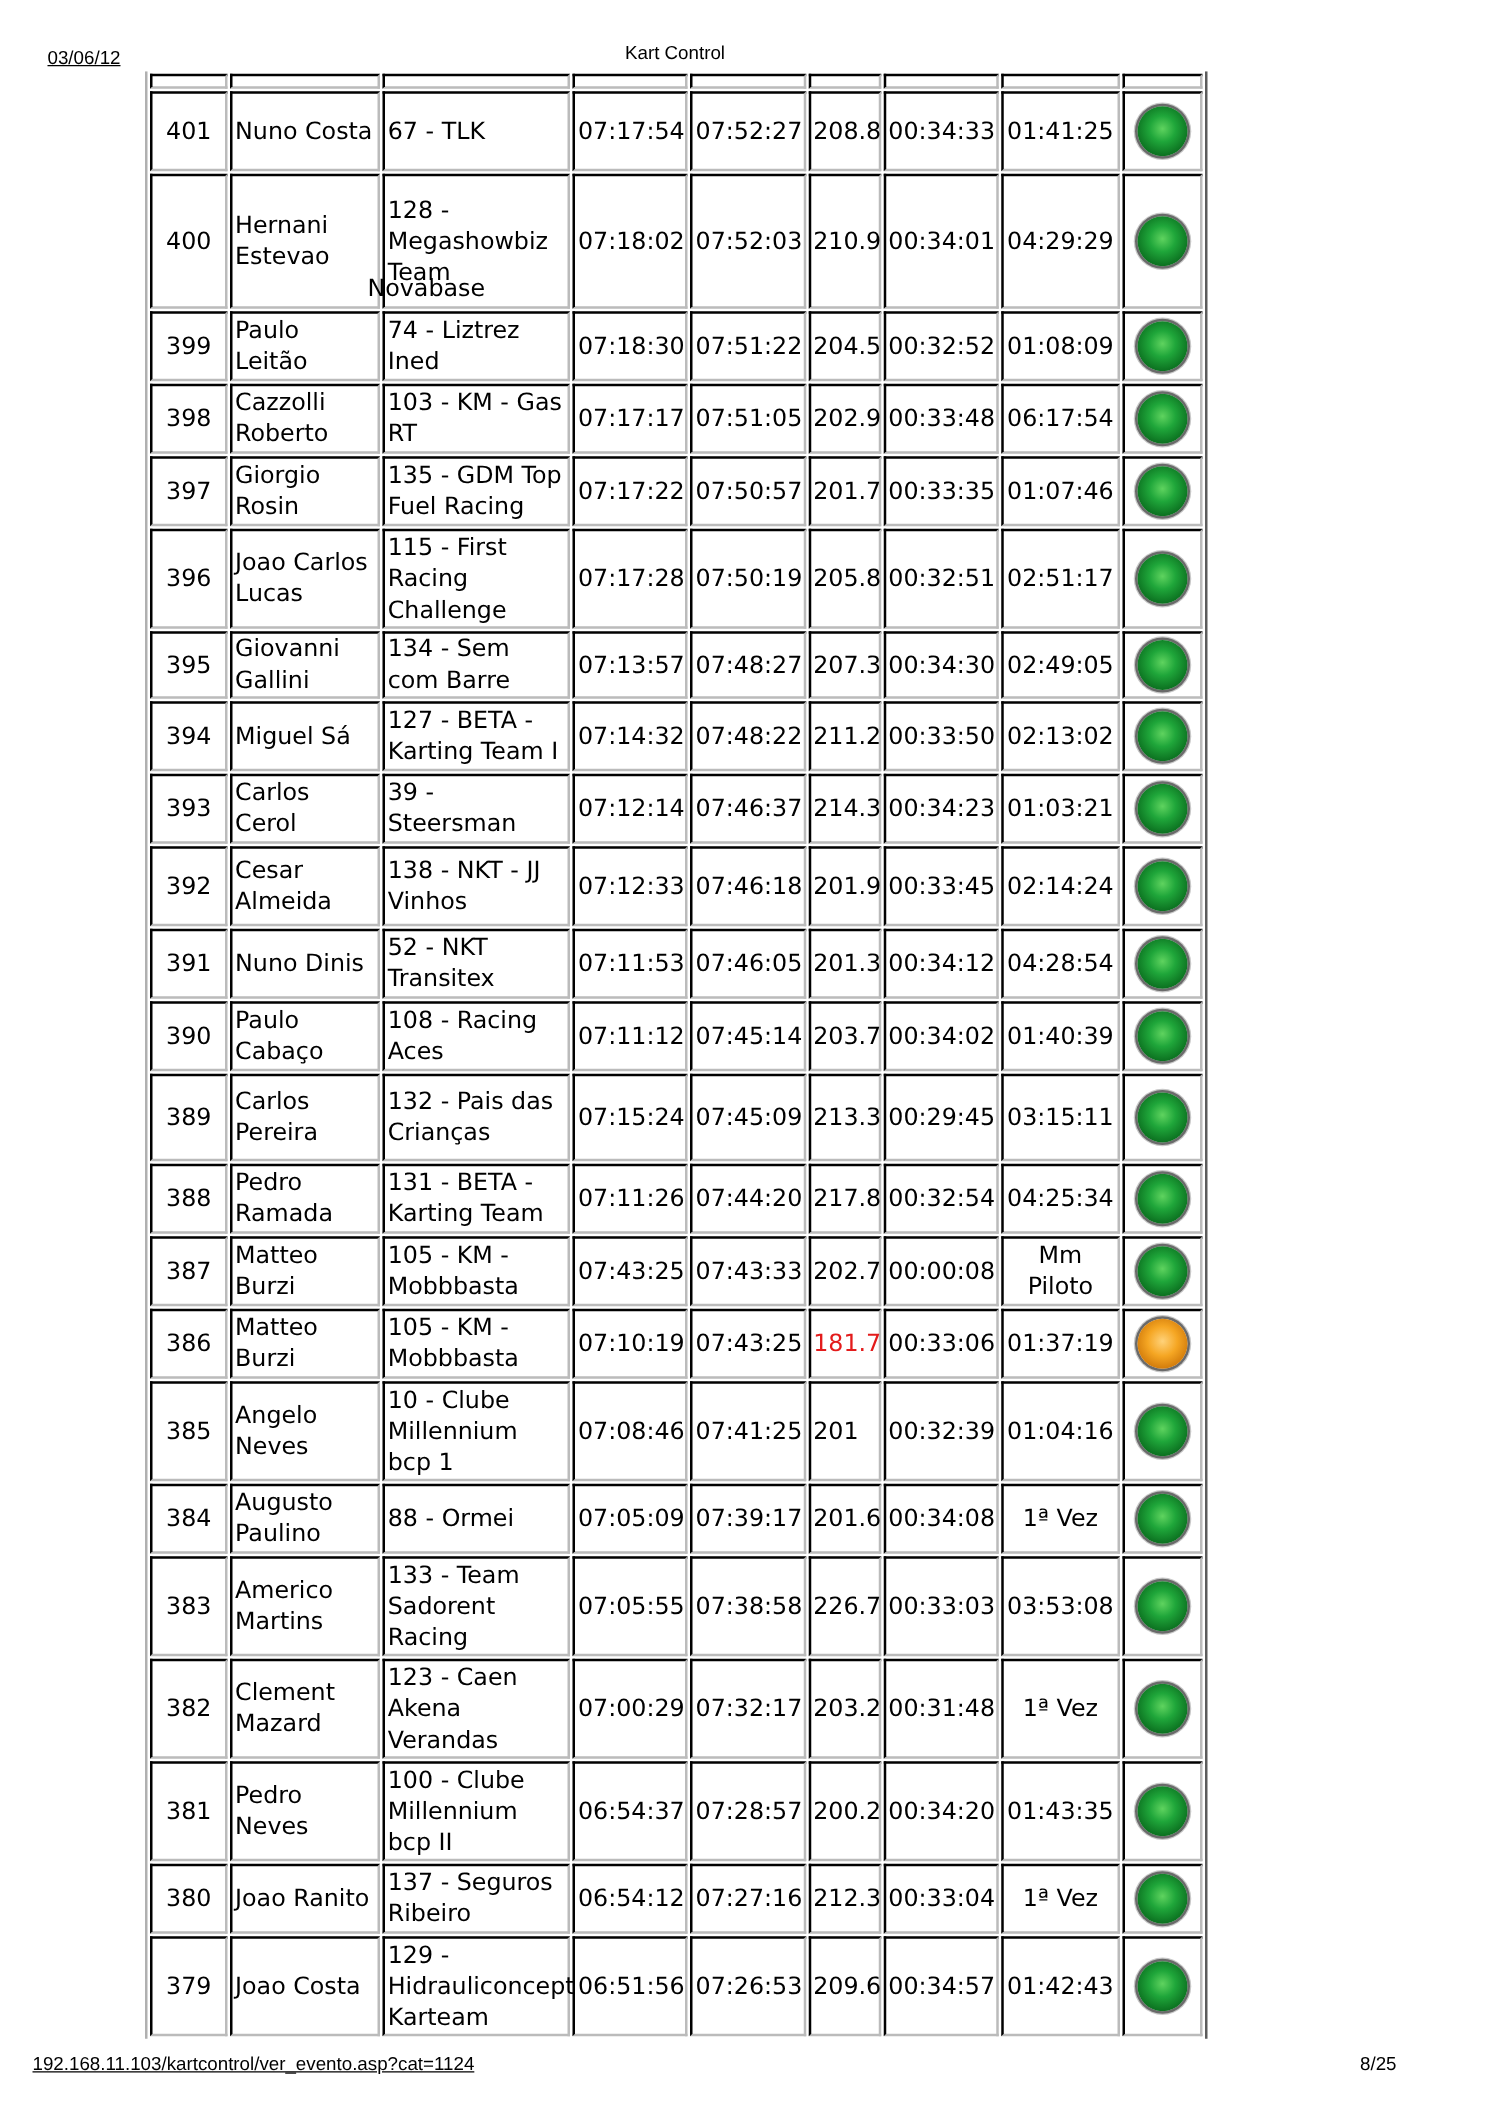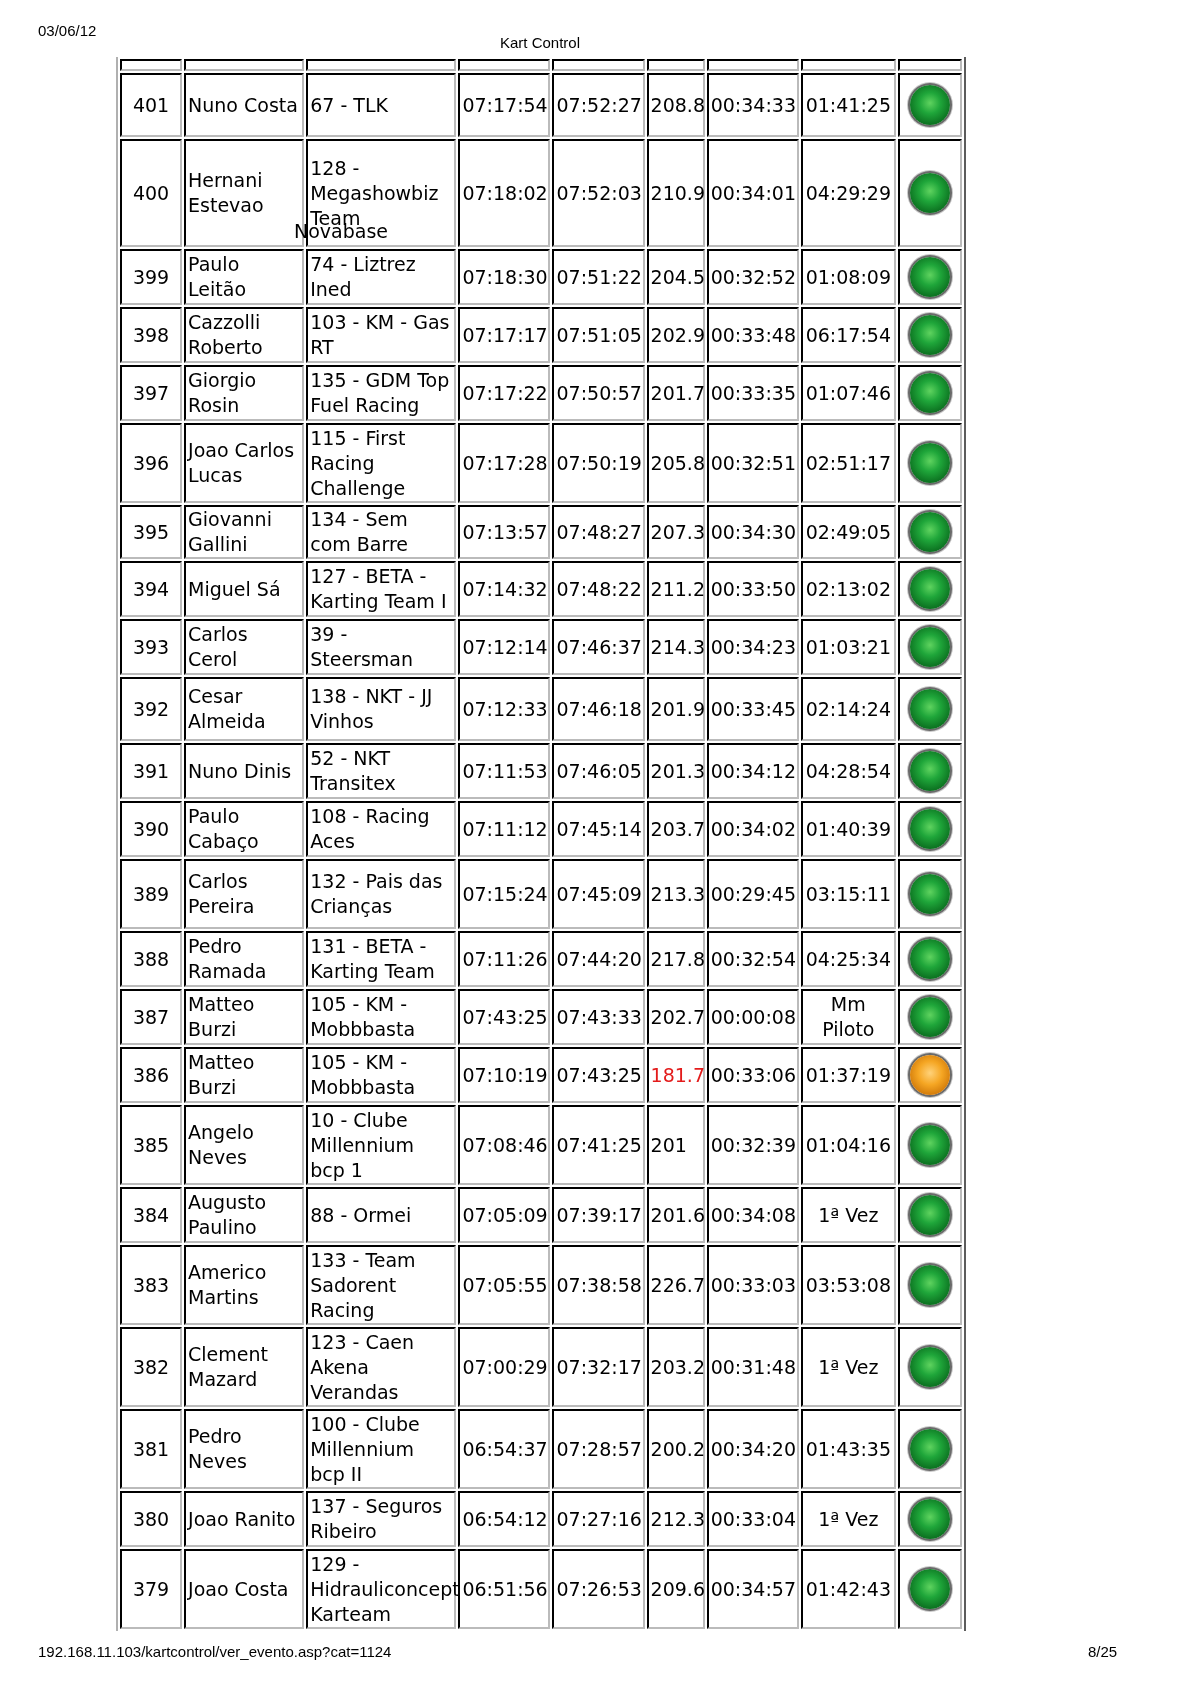--- a/index.html
+++ b/index.html
@@ -21,7 +21,7 @@
     font-size: 15px;
     color: #000;
   }
-  .hdr-date { left: 38px; top: 22px; }
+  .hdr-date { left: 38px; top: 38px; text-decoration: underline; }
   .hdr-title { left: 0; width: 1080px; text-align: center; top: 34px; }
   .ftr-url { left: 38px; top: 1643px; }
   .ftr-page { left: 1088px; top: 1643px; }

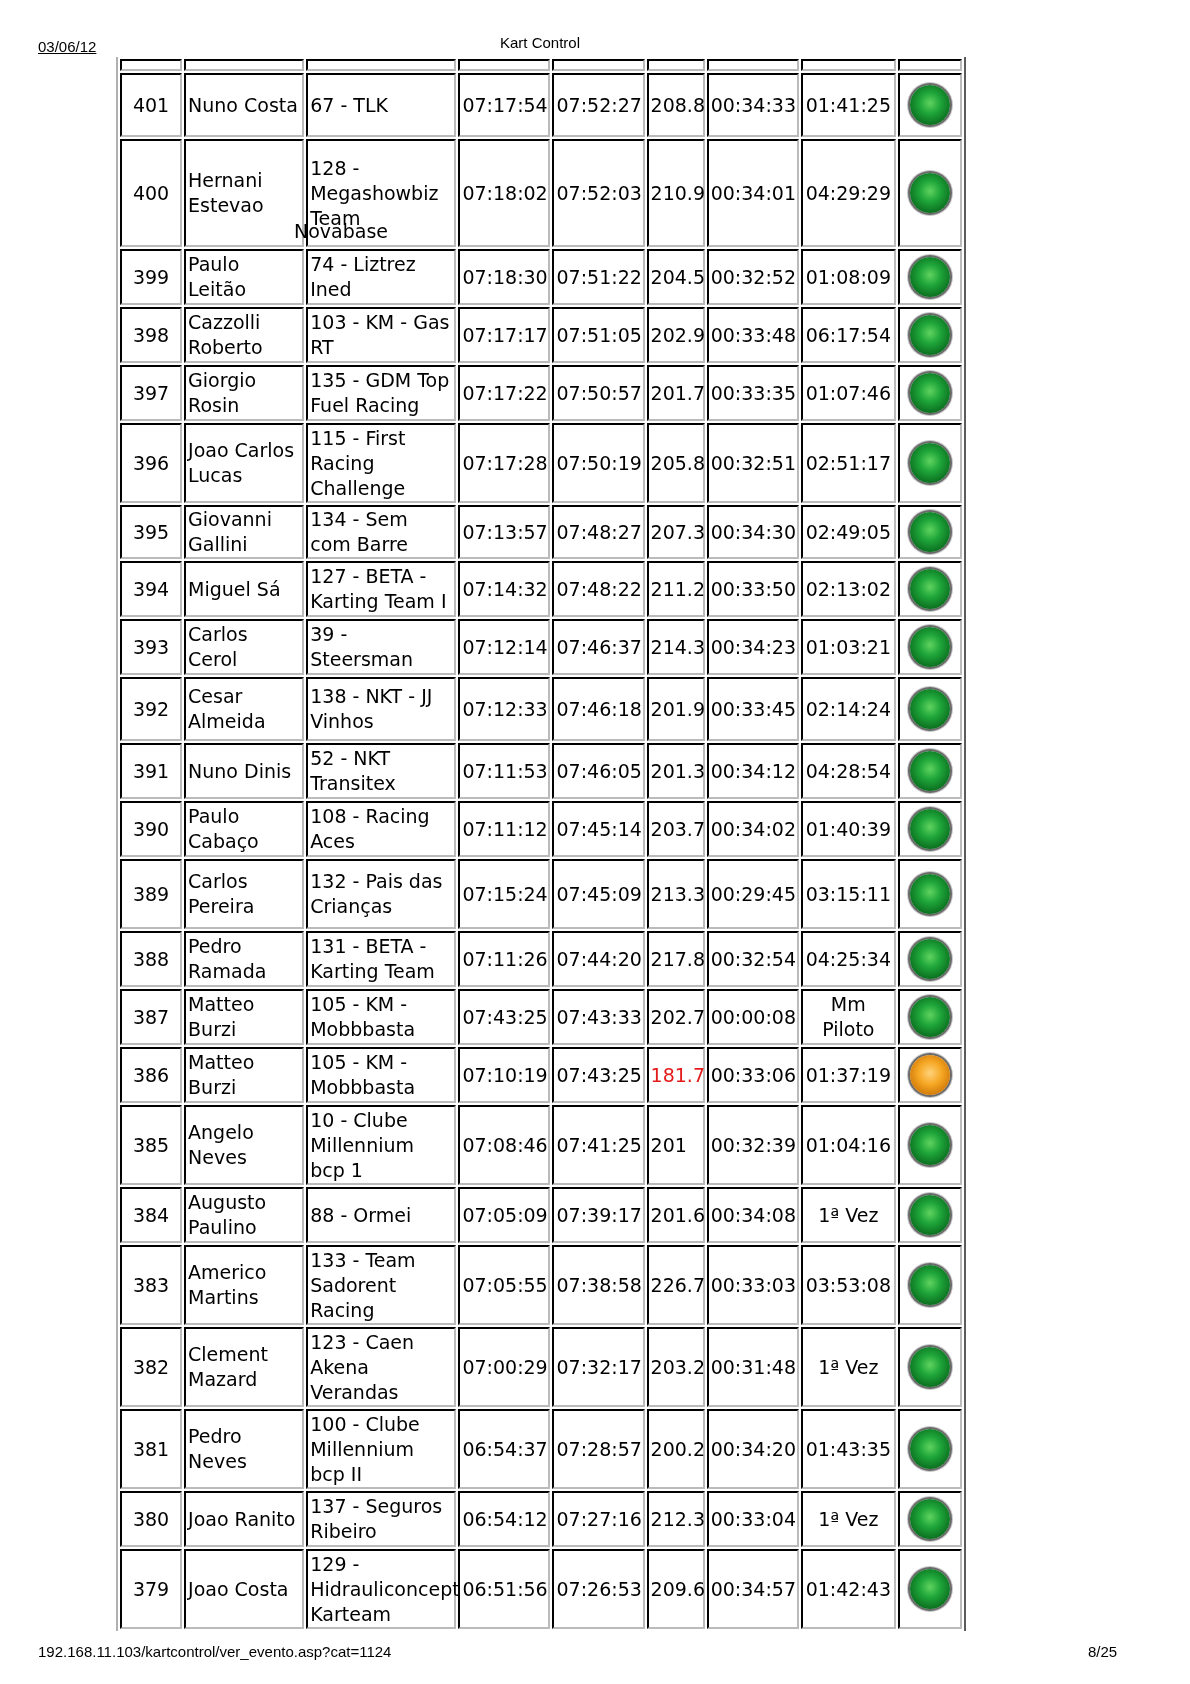--- a/index.html
+++ b/index.html
@@ -23,7 +23,7 @@
   }
   .hdr-date { left: 38px; top: 38px; text-decoration: underline; }
   .hdr-title { left: 0; width: 1080px; text-align: center; top: 34px; }
-  .ftr-url { left: 38px; top: 1643px; }
+  .ftr-url { left: 26px; top: 1643px; text-decoration: underline; }
   .ftr-page { left: 1088px; top: 1643px; }
 
   .table-clip {

